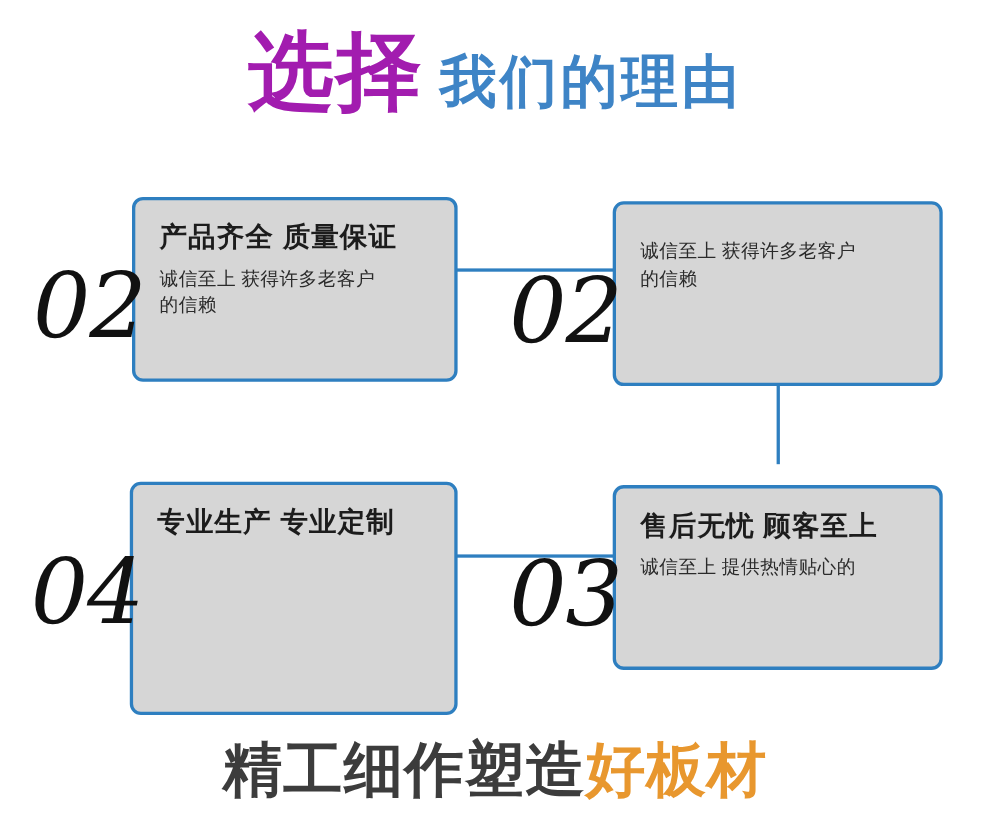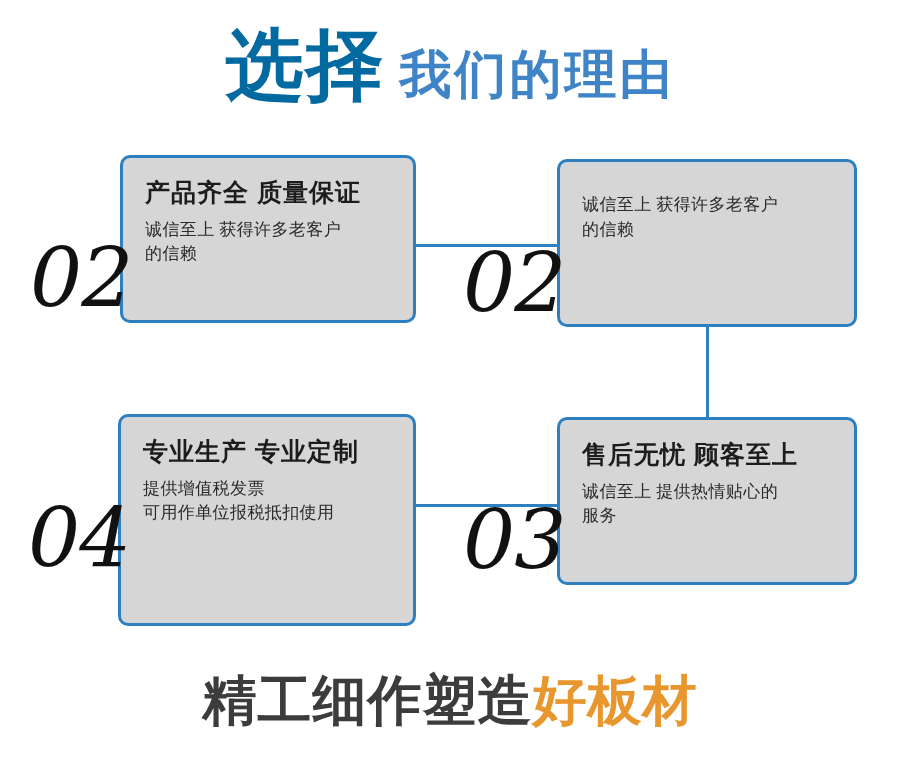--- a/index.html
+++ b/index.html
@@ -28,7 +28,7 @@
   #header .hl-strong {
     font-size: 78px;
     font-weight: 700;
-    color: #0369a1;
+    color: #a21caf;
     letter-spacing: 2px;
     line-height: 1;
     vertical-align: baseline;

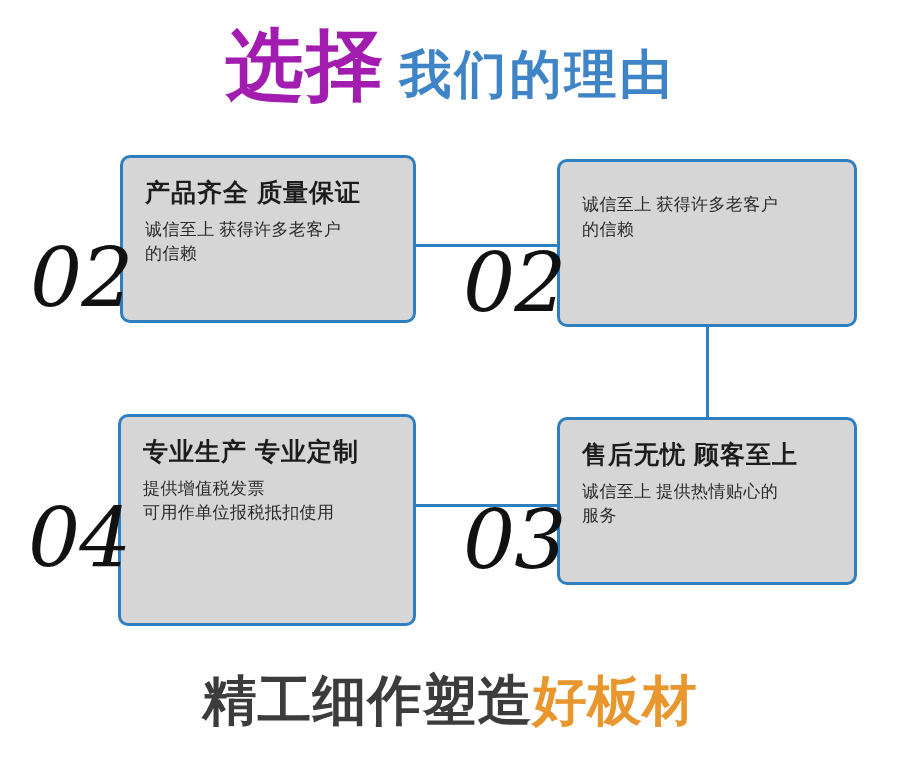--- a/index.html
+++ b/index.html
@@ -59,6 +59,7 @@
     border: 3px solid #2E7FC0;
     border-radius: 10px;
     box-sizing: border-box;
+    margin-top: 24px;
   }
   #card-01 { left: 120px; top: 155px; width: 296px; height: 168px; }
   #card-02 { left: 557px; top: 159px; width: 300px; height: 168px; }

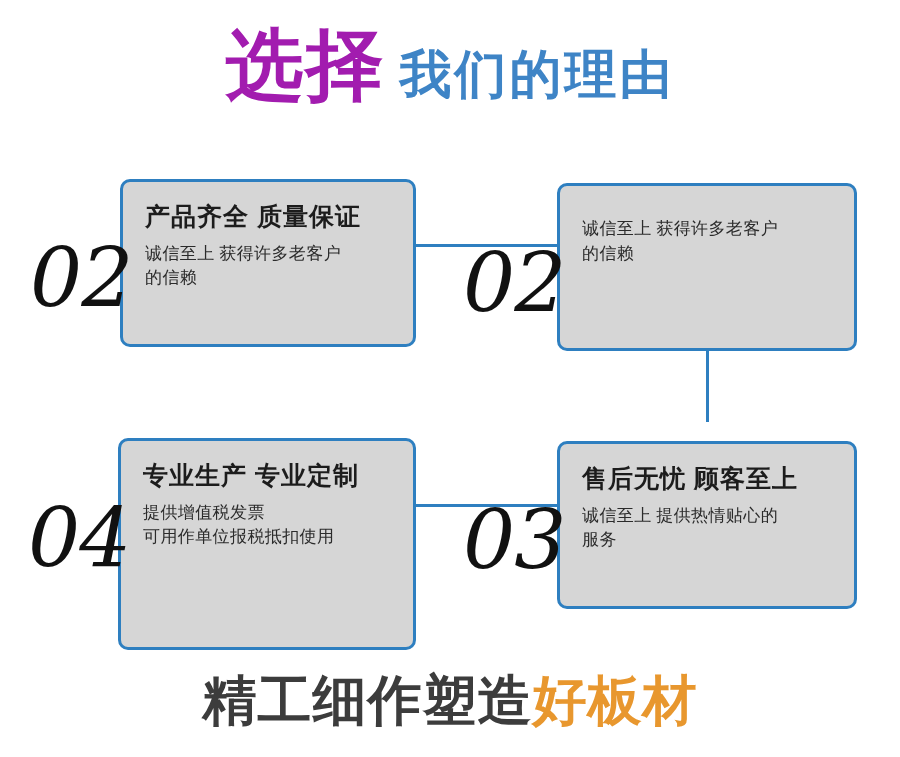--- a/index.html
+++ b/index.html
@@ -172,10 +172,6 @@
 <div class="card" id="card-04">
   <div class="card-inner">
     <div class="card-title">专业生产 专业定制</div>
-    <div class="card-desc">
-      <span class="dline">提供增值税发票</span>
-      <span class="dline">可用作单位报税抵扣使用</span>
-    </div>
   </div>
 </div>
 <div class="bignum" id="num-04">04</div>

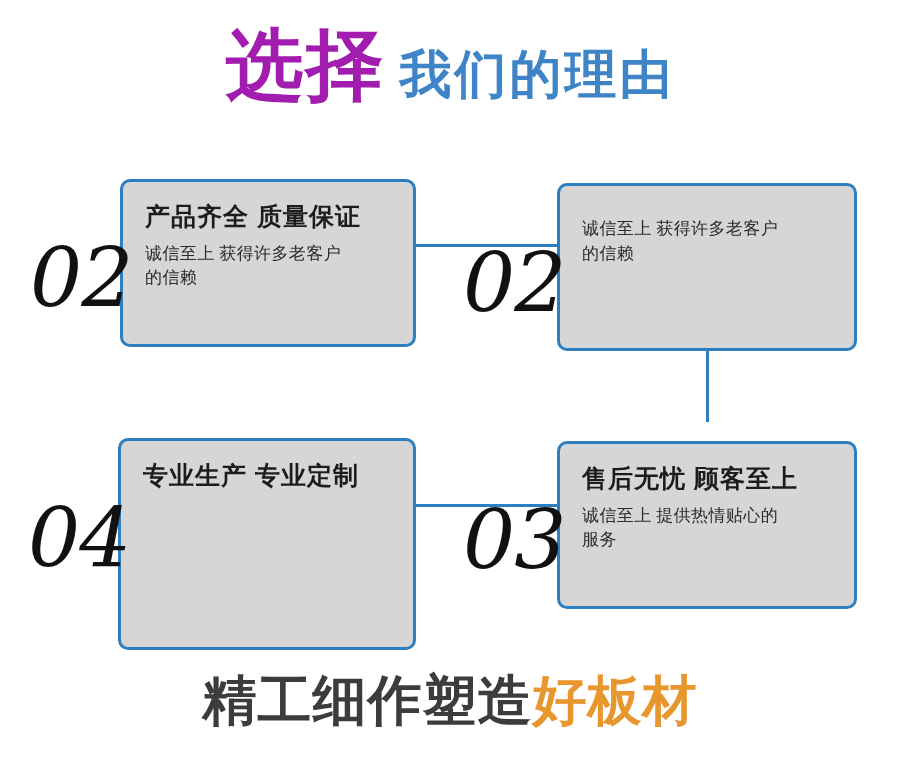--- a/index.html
+++ b/index.html
@@ -181,7 +181,6 @@
     <div class="card-title">售后无忧 顾客至上</div>
     <div class="card-desc">
       <span class="dline">诚信至上 提供热情贴心的</span>
-      <span class="dline">服务</span>
     </div>
   </div>
 </div>

